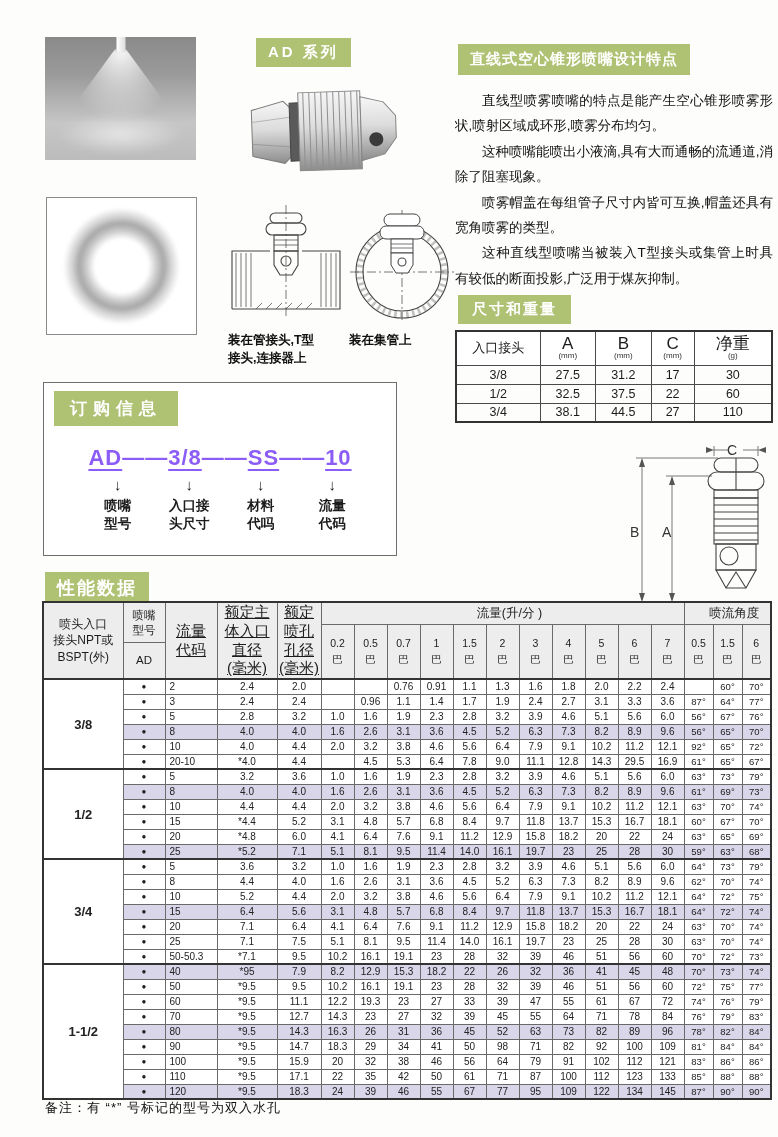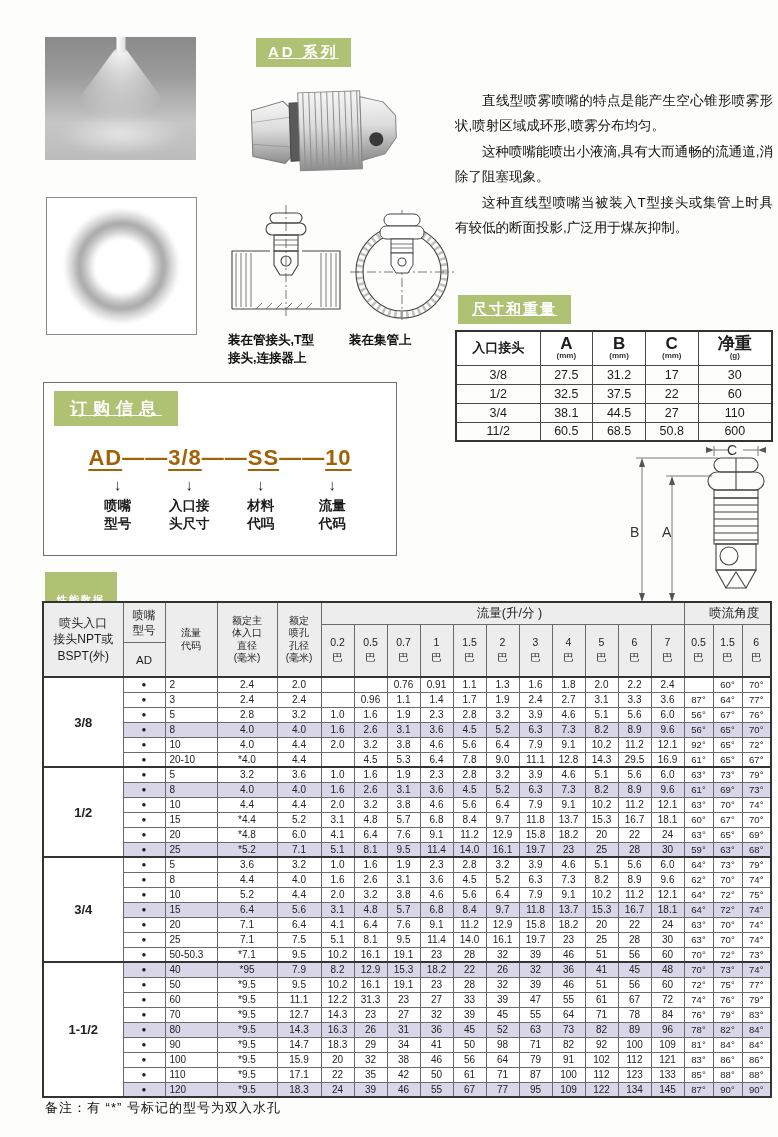--- a/index.html
+++ b/index.html
@@ -11,7 +11,7 @@
   }
   .badge {
     display: inline-block; background: #afc173; color: #ffffff;
-    font-weight: bold; text-align: center; text-decoration: underline;
+    font-weight: bold; text-align: center;
   }
 
   

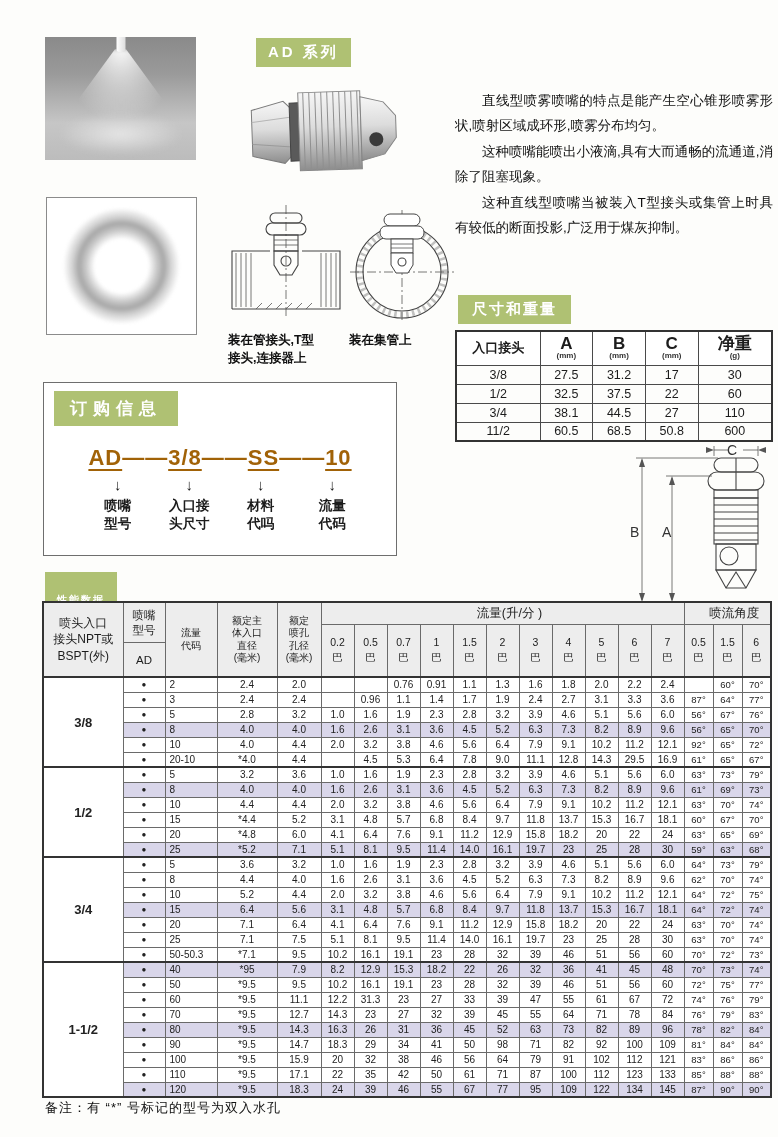--- a/index.html
+++ b/index.html
@@ -145,6 +145,7 @@
     </g>
   </svg>
 
+  <div class="badge design-title">直线式空心锥形喷嘴设计特点</div>
   <div class="design-text">
     <p>直线型喷雾喷嘴的特点是能产生空心锥形喷雾形状,喷射区域成环形,喷雾分布均匀。</p>
     <p>这种喷嘴能喷出小液滴,具有大而通畅的流通道,消除了阻塞现象。</p>

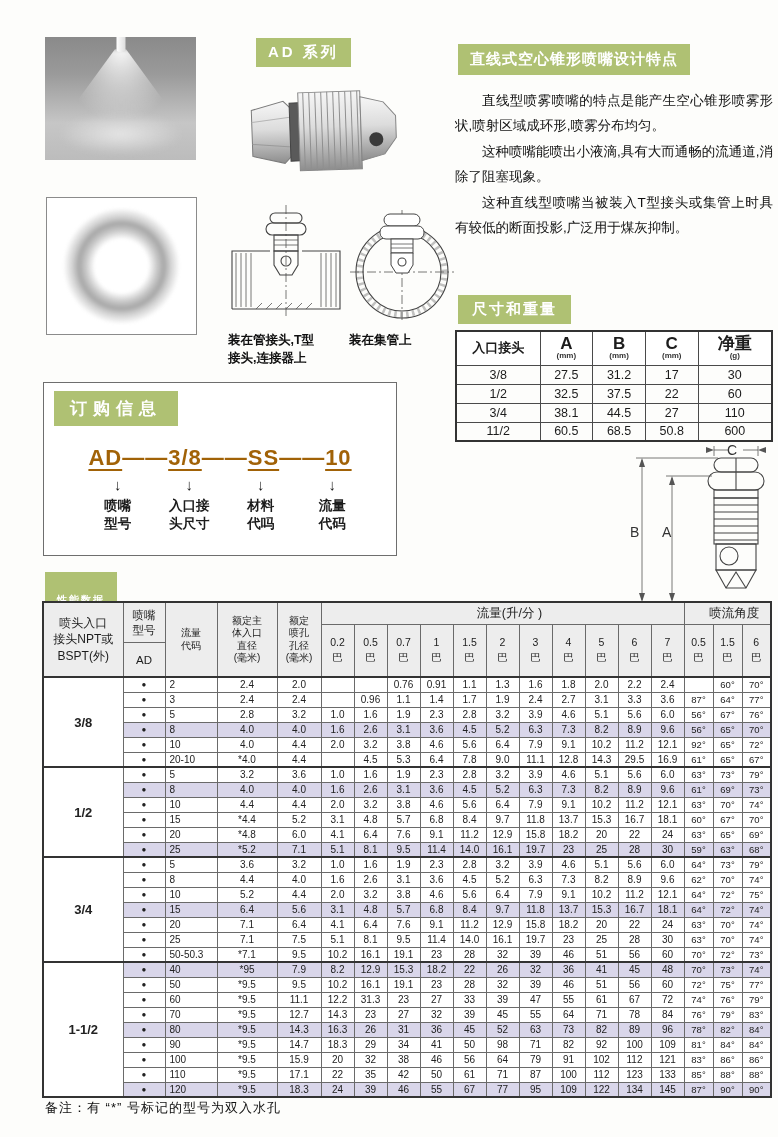--- a/index.html
+++ b/index.html
@@ -149,6 +149,7 @@
   <div class="design-text">
     <p>直线型喷雾喷嘴的特点是能产生空心锥形喷雾形状,喷射区域成环形,喷雾分布均匀。</p>
     <p>这种喷嘴能喷出小液滴,具有大而通畅的流通道,消除了阻塞现象。</p>
+    <p>喷雾帽盖在每组管子尺寸内皆可互换,帽盖还具有宽角喷雾的类型。</p>
     <p>这种直线型喷嘴当被装入T型接头或集管上时具有较低的断面投影,广泛用于煤灰抑制。</p>
   </div>
 

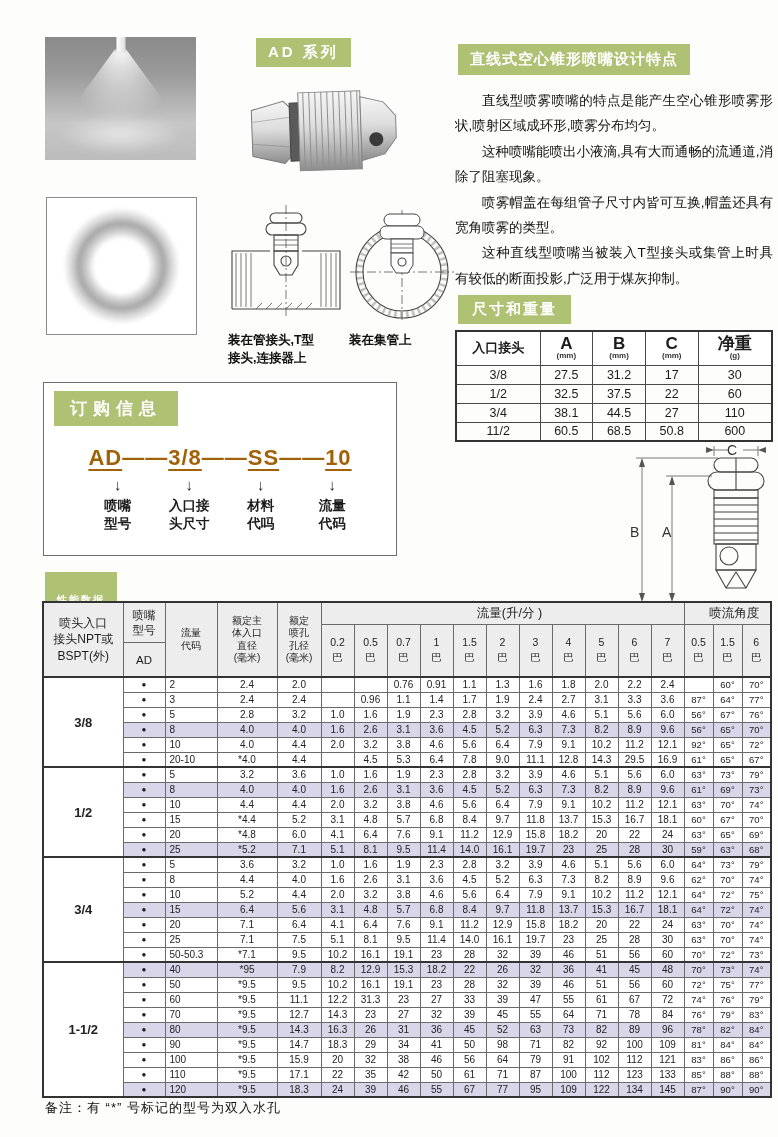--- a/index.html
+++ b/index.html
@@ -52,7 +52,7 @@
   .dims-title { position:absolute; left:458px; top:295px; padding:5px 14px; font-size:15px; letter-spacing:2px; }
   .dims-table { position:absolute; left:455px; top:330px; width:318px; border-collapse:collapse; border:2px solid #333; }
   .dims-table th, .dims-table td { border:1px solid #4a4a4a; text-align:center; }
-  .dims-table th { height:34px; font-weight:bold; background:#fff;text-align:center; }
+  .dims-table th { height:34px; font-weight:normal; background:#fff;text-align:center; }
   .dims-table td { height:19px; font-size:12.5px; }
   .dims-table .dim-col0 { font-size:13px; width:84px; }
   .dim-letter { font-size:17px; line-height:1; }

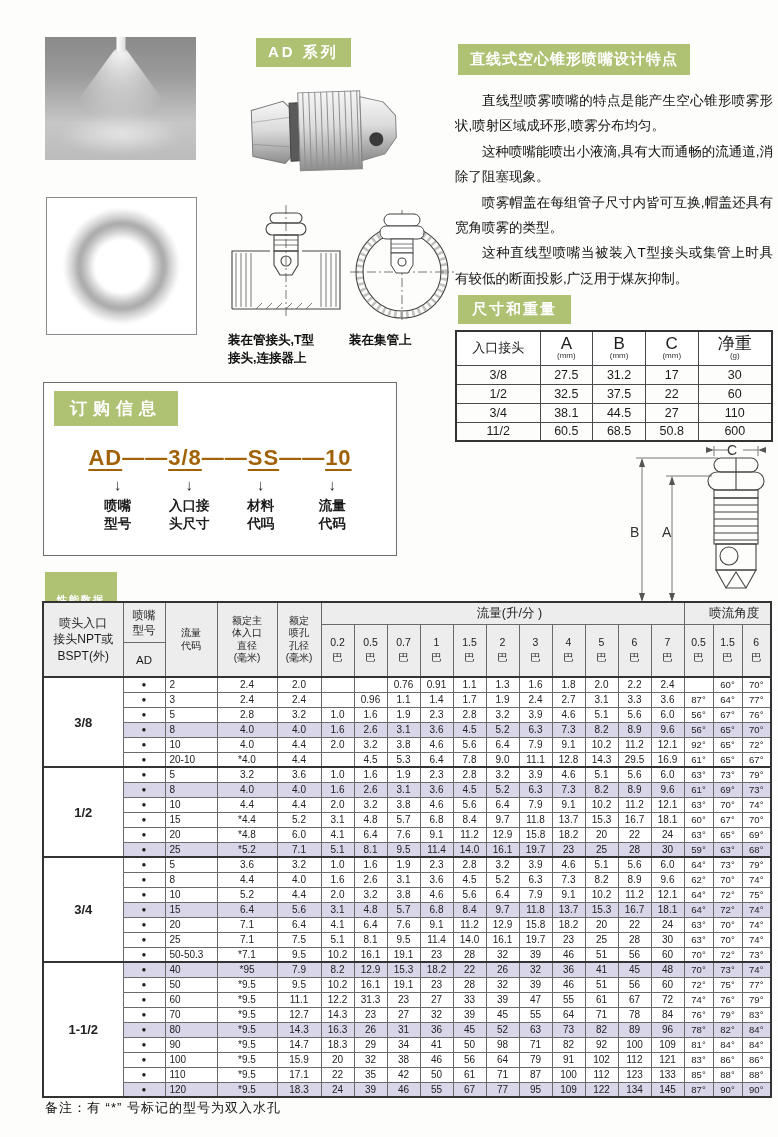--- a/index.html
+++ b/index.html
@@ -247,13 +247,6 @@
           <td>44.5</td>
           <td>27</td>
           <td>110</td>
-        </tr>
-        <tr>
-          <td>11/2</td>
-          <td>60.5</td>
-          <td>68.5</td>
-          <td>50.8</td>
-          <td>600</td>
         </tr>
       </tbody>
     </table>

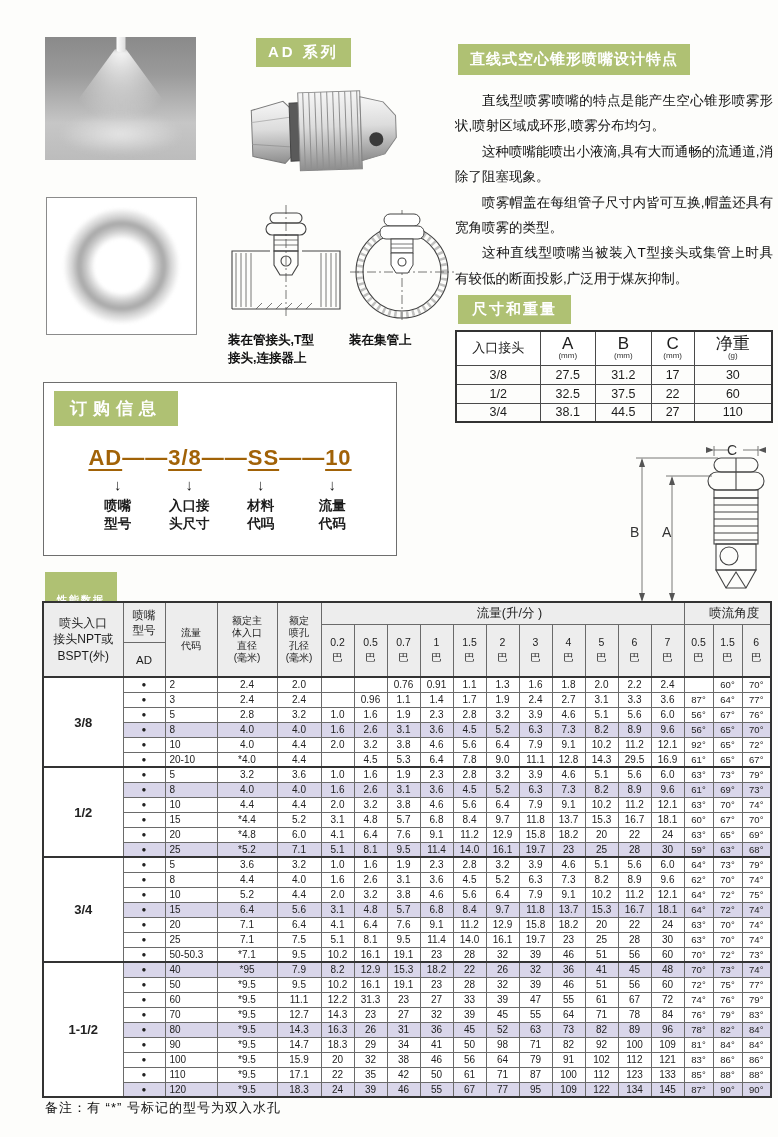--- a/index.html
+++ b/index.html
@@ -62,7 +62,7 @@
   .order-box { position:absolute; left:43px; top:382px; width:354px; height:174px; border:1px solid #6e6e6e; background:#fff; }
   .order-title { position:absolute; left:10px; top:8px; padding:6px 16px; font-size:17px; letter-spacing:6px; }
   .order-code { position:absolute; left:0; right:0; top:62px; text-align:center;
-    font-size:22px; font-weight:bold; color:#a16207; letter-spacing:1px; }
+    font-size:22px; font-weight:bold; color:#8b5cf6; letter-spacing:1px; }
   .code-part { text-decoration: underline; text-underline-offset: 4px; text-decoration-thickness: 2px; }
   .code-sep { text-decoration:none; }
   .order-labels { position:absolute; left:38px; right:28px; top:94px; display:flex; justify-content:space-between; }

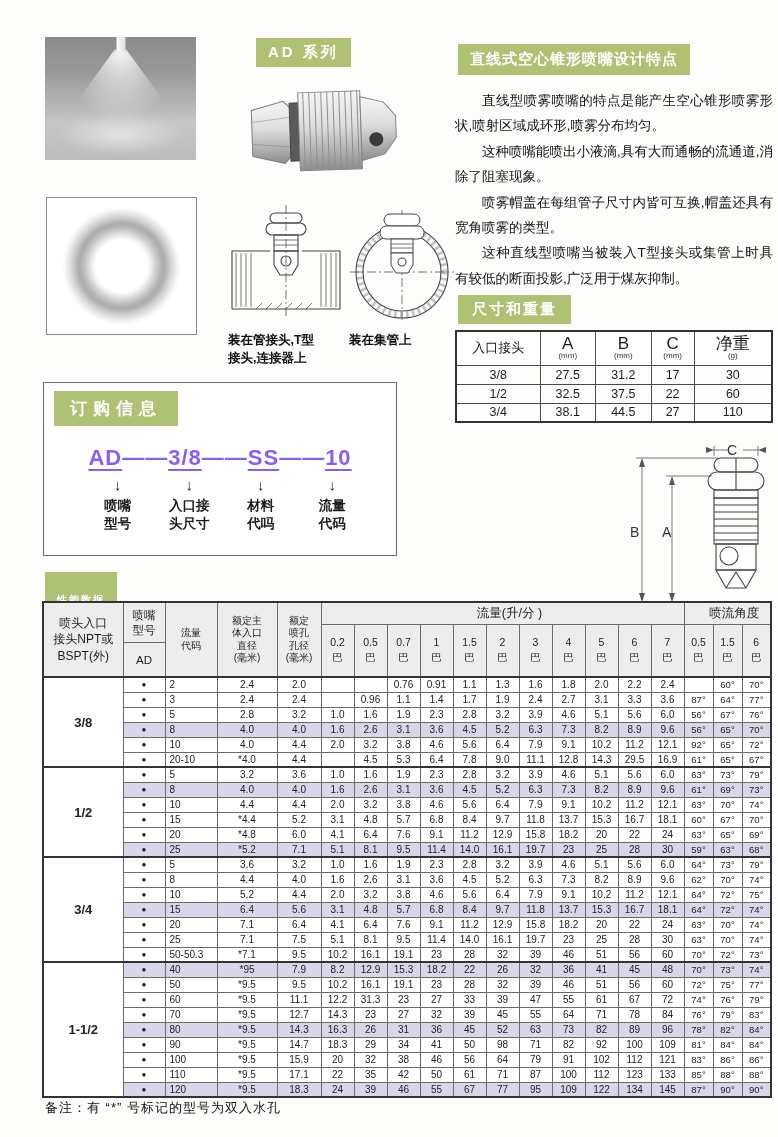--- a/index.html
+++ b/index.html
@@ -75,7 +75,7 @@
   .dim-diagram text { font-family:"Liberation Sans","DejaVu Sans",sans-serif; font-size:14px; fill:#333; }
 
   
-  .perf-title { position:absolute; left:45px; top:572px; padding:21px 12px; font-size:10px; letter-spacing:2px; }
+  .perf-title { position:absolute; left:45px; top:572px; padding:4px 12px; font-size:18px; letter-spacing:2px; }
   .perf-table { position:absolute; left:42px; top:601px; width:728px; table-layout:fixed;
     border-collapse:collapse; border:2px solid #333; background:#fff; }
   .perf-table th, .perf-table td { border:1px solid #6a6a6a; text-align:center; overflow:hidden; }

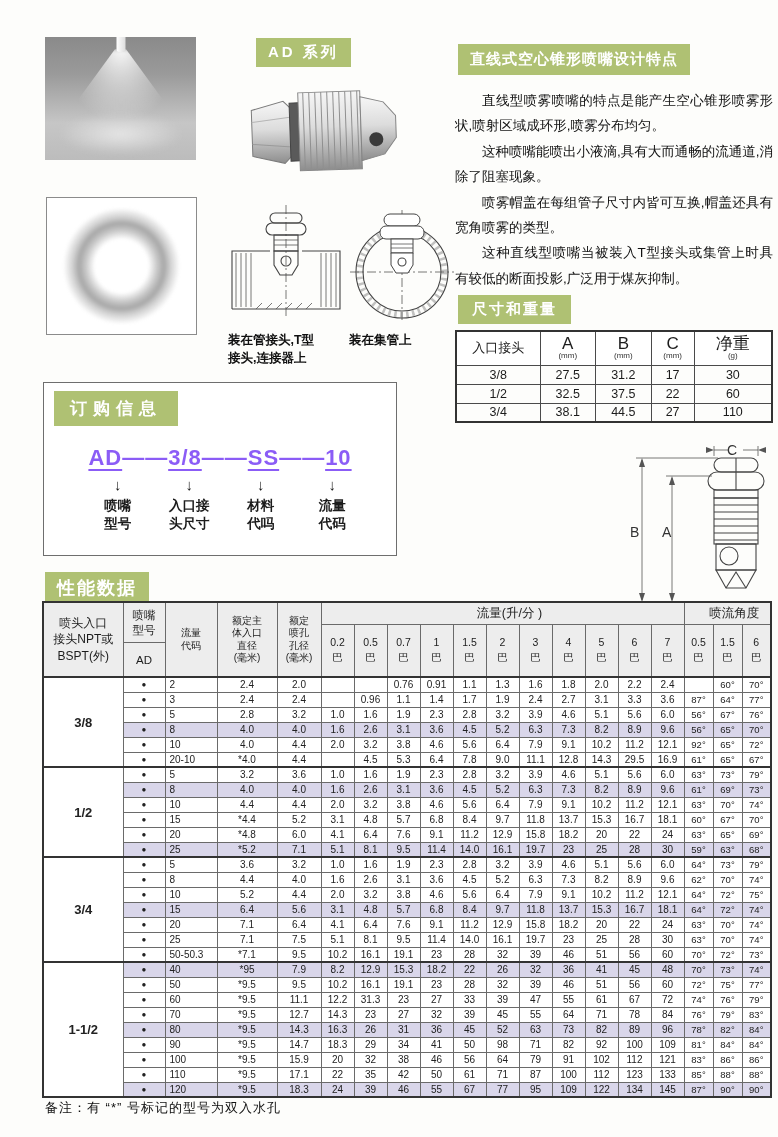--- a/index.html
+++ b/index.html
@@ -84,7 +84,7 @@
   .ph-top th { height:22px; }
   .ph-span { font-size:12.5px;padding-left:14px; }
   .ph-inlet { font-size:12px; line-height:1.35; }
-  .ph-small { font-size:10px; line-height:1.25; }
+  .ph-small { font-size:15px; line-height:1.25;text-decoration:underline; }
   .ph-model { padding:0; vertical-align:top; }
   .ph-model-top { height:40px; border-bottom:1px solid #6a6a6a; display:flex; align-items:center; justify-content:center; font-size:11.5px; line-height:1.3; }
   .ph-model-bottom { height:33px; display:flex; align-items:center; justify-content:center; font-size:11.5px; }

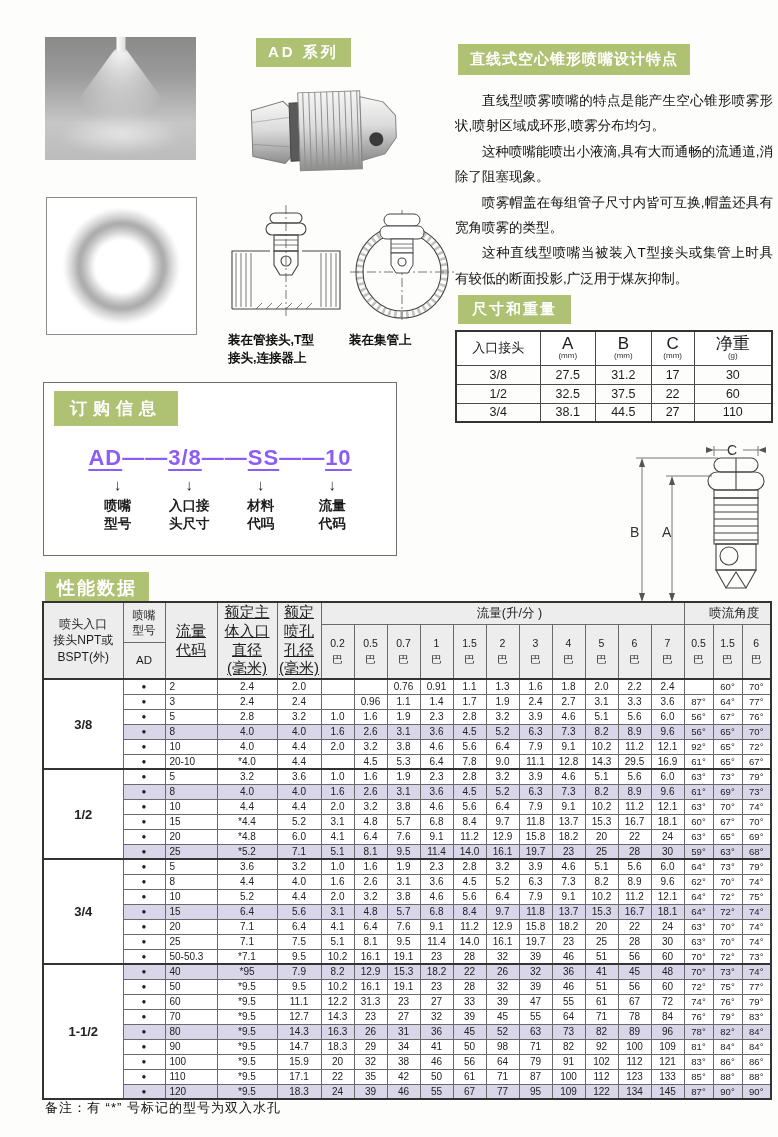--- a/index.html
+++ b/index.html
@@ -855,7 +855,7 @@
           <td>*9.5</td>
           <td>11.1</td>
           <td>12.2</td>
-          <td>31.3</td>
+          <td>19.3</td>
           <td>23</td>
           <td>27</td>
           <td>33</td>

